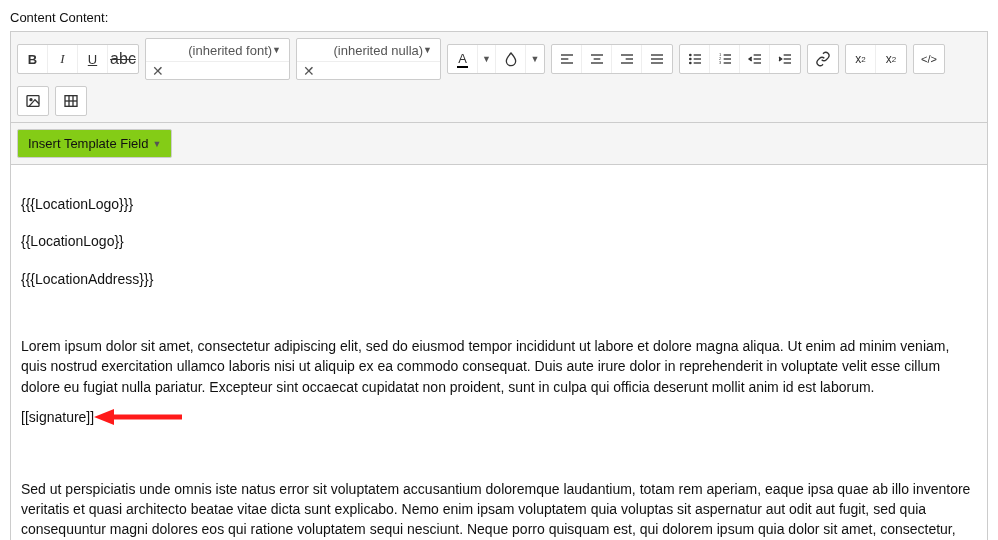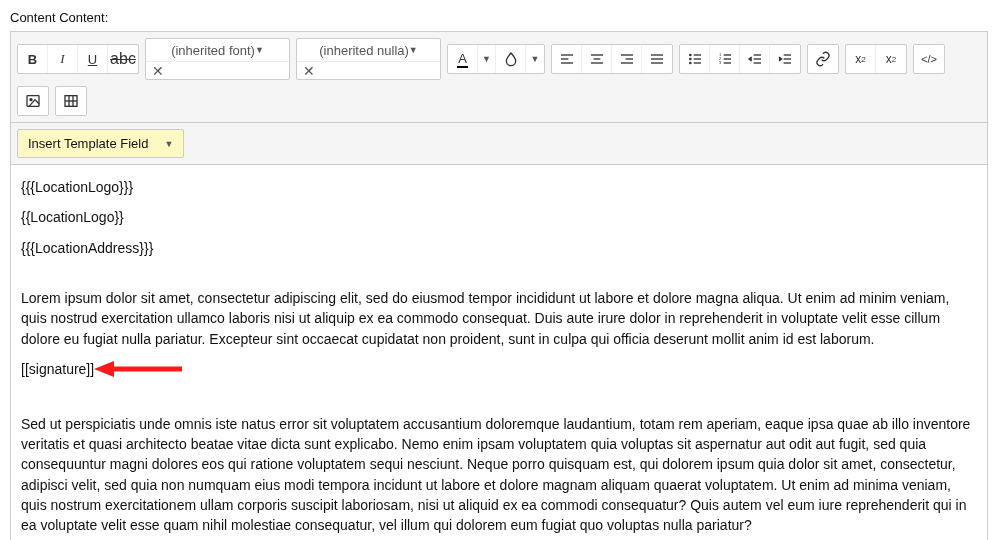--- a/index.html
+++ b/index.html
@@ -59,7 +59,7 @@
     cursor: pointer;
     font-size: 13px;
     color: #555;
-    justify-content: center;
+    justify-content: flex-end;
   }
   .close-x {
     height: 18px;

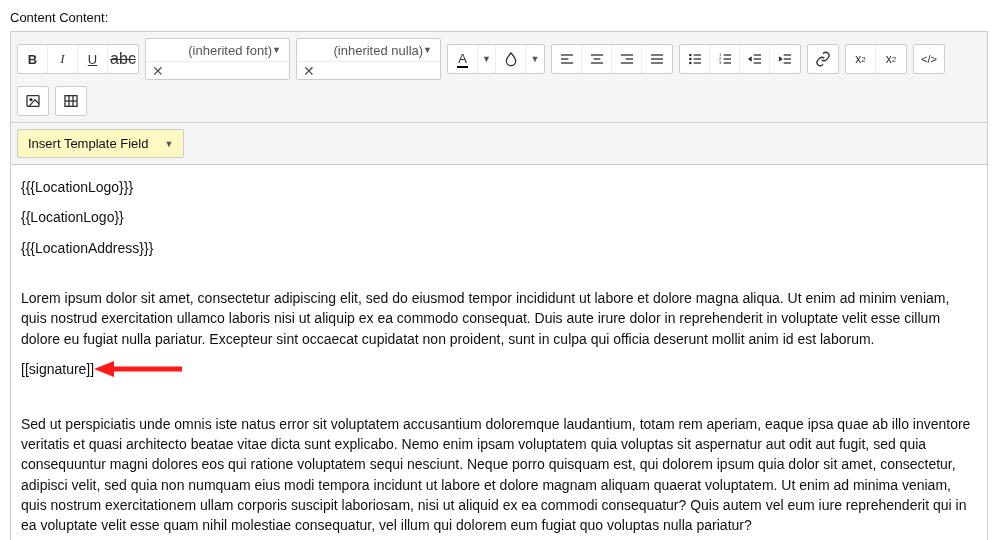--- a/index.html
+++ b/index.html
@@ -91,9 +91,9 @@
   .insert-btn {
     display: inline-flex;
     align-items: center;
-    gap: 16px;
+    gap: 4px;
     border: 1px solid #ccc;
-    background: #fef9c3;
+    background: #84cc16;
     padding: 6px 10px;
     cursor: pointer;
     border-radius: 2px;

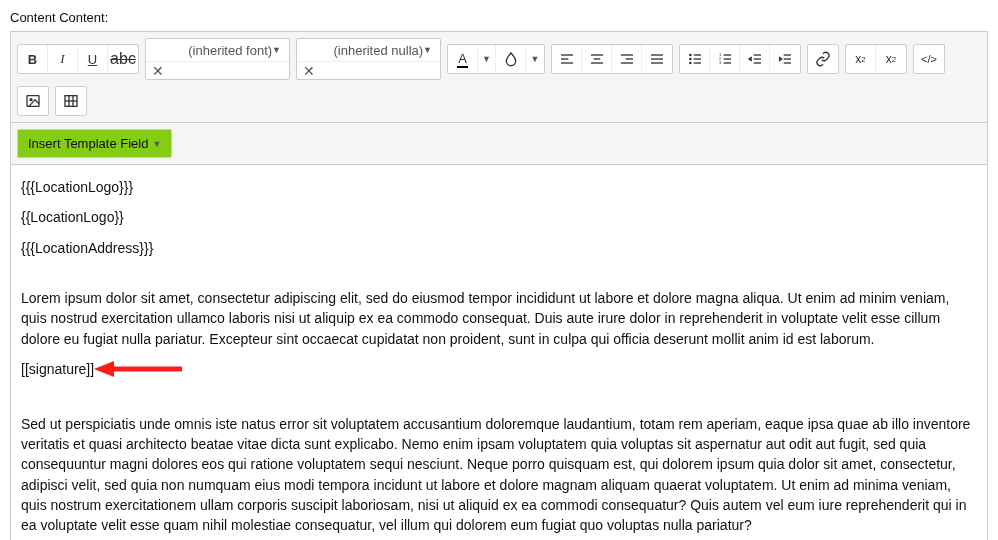--- a/index.html
+++ b/index.html
@@ -105,7 +105,7 @@
     line-height: 1.45;
     min-height: 380px;
   }
-  .content p { margin: 0 0 10px 0; }
+  .content p { margin: 17px 0 10px 0; }
   .content .tag { font-family: inherit; }
   .sig-line {
     display: flex;

